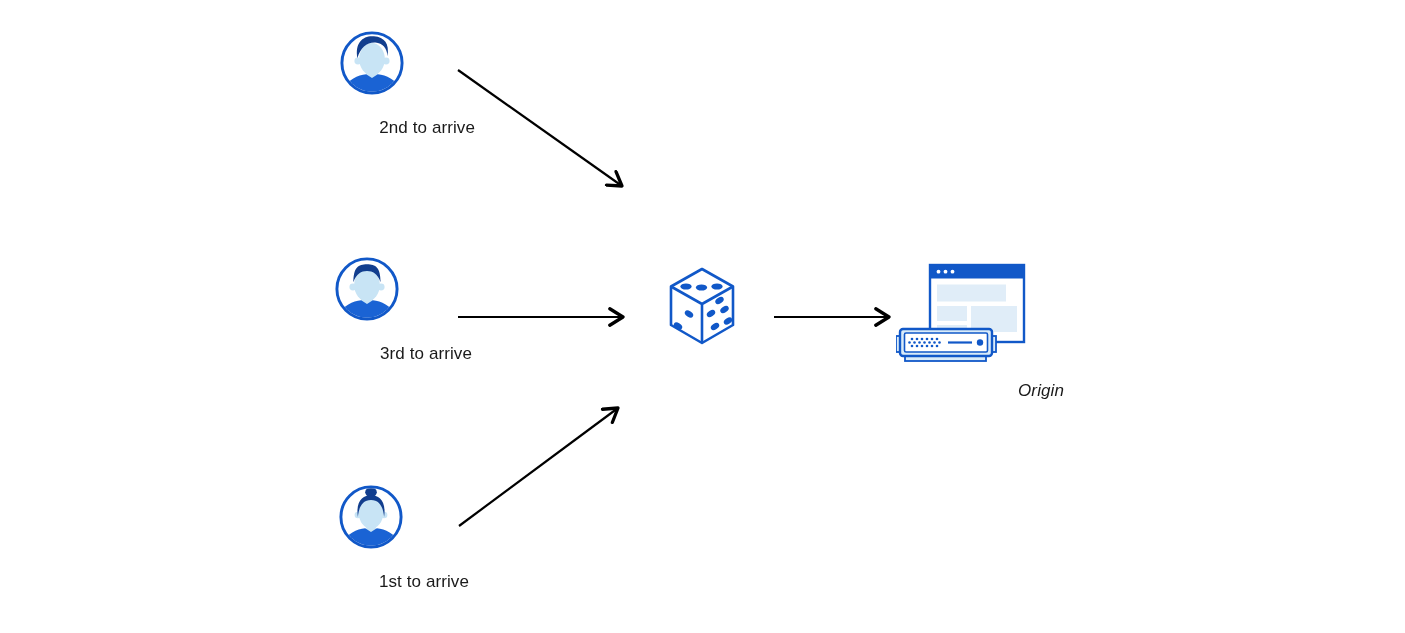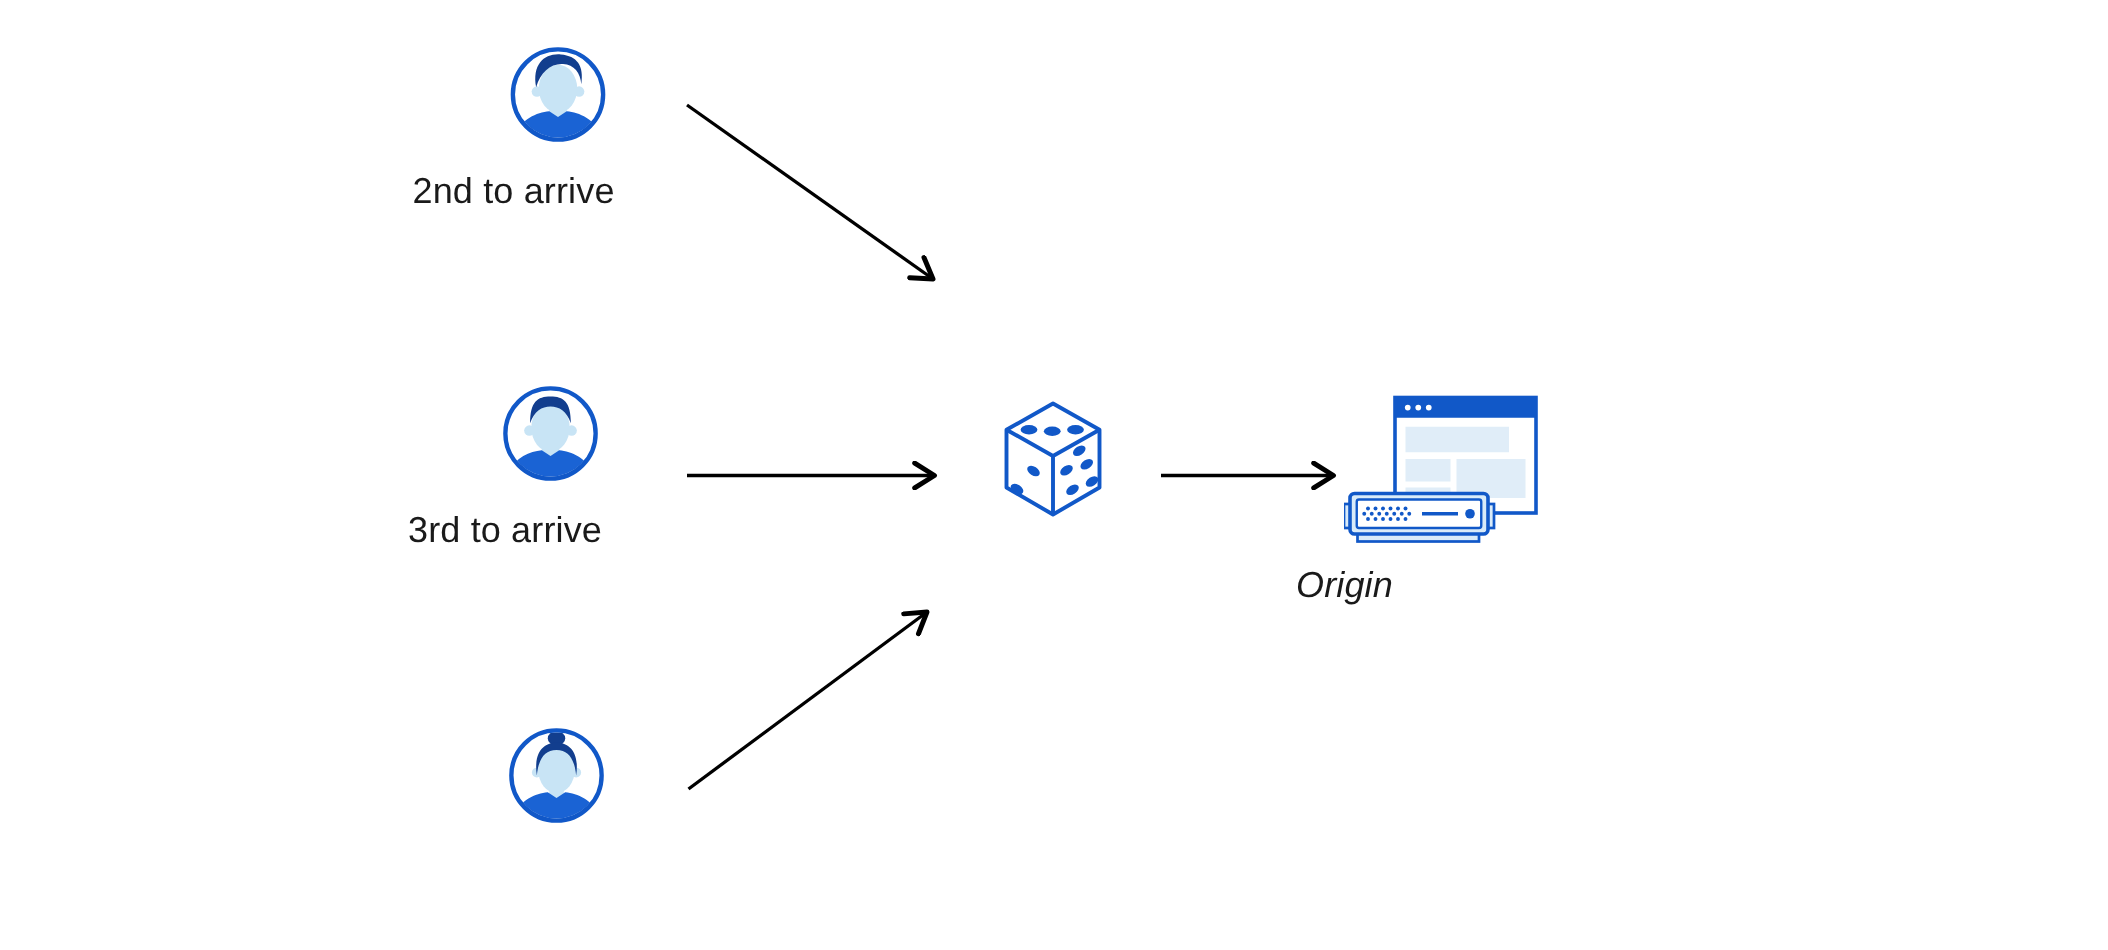--- a/index.html
+++ b/index.html
@@ -35,8 +35,8 @@
   .node-label {
     position: absolute;
     width: 200px;
-    text-align: left;
-    font-size: 24px;
+    text-align: right;
+    font-size: 17px;
     line-height: 24px;
     color: var(--text-color, #1a1a1a);
     letter-spacing: 0.1px;

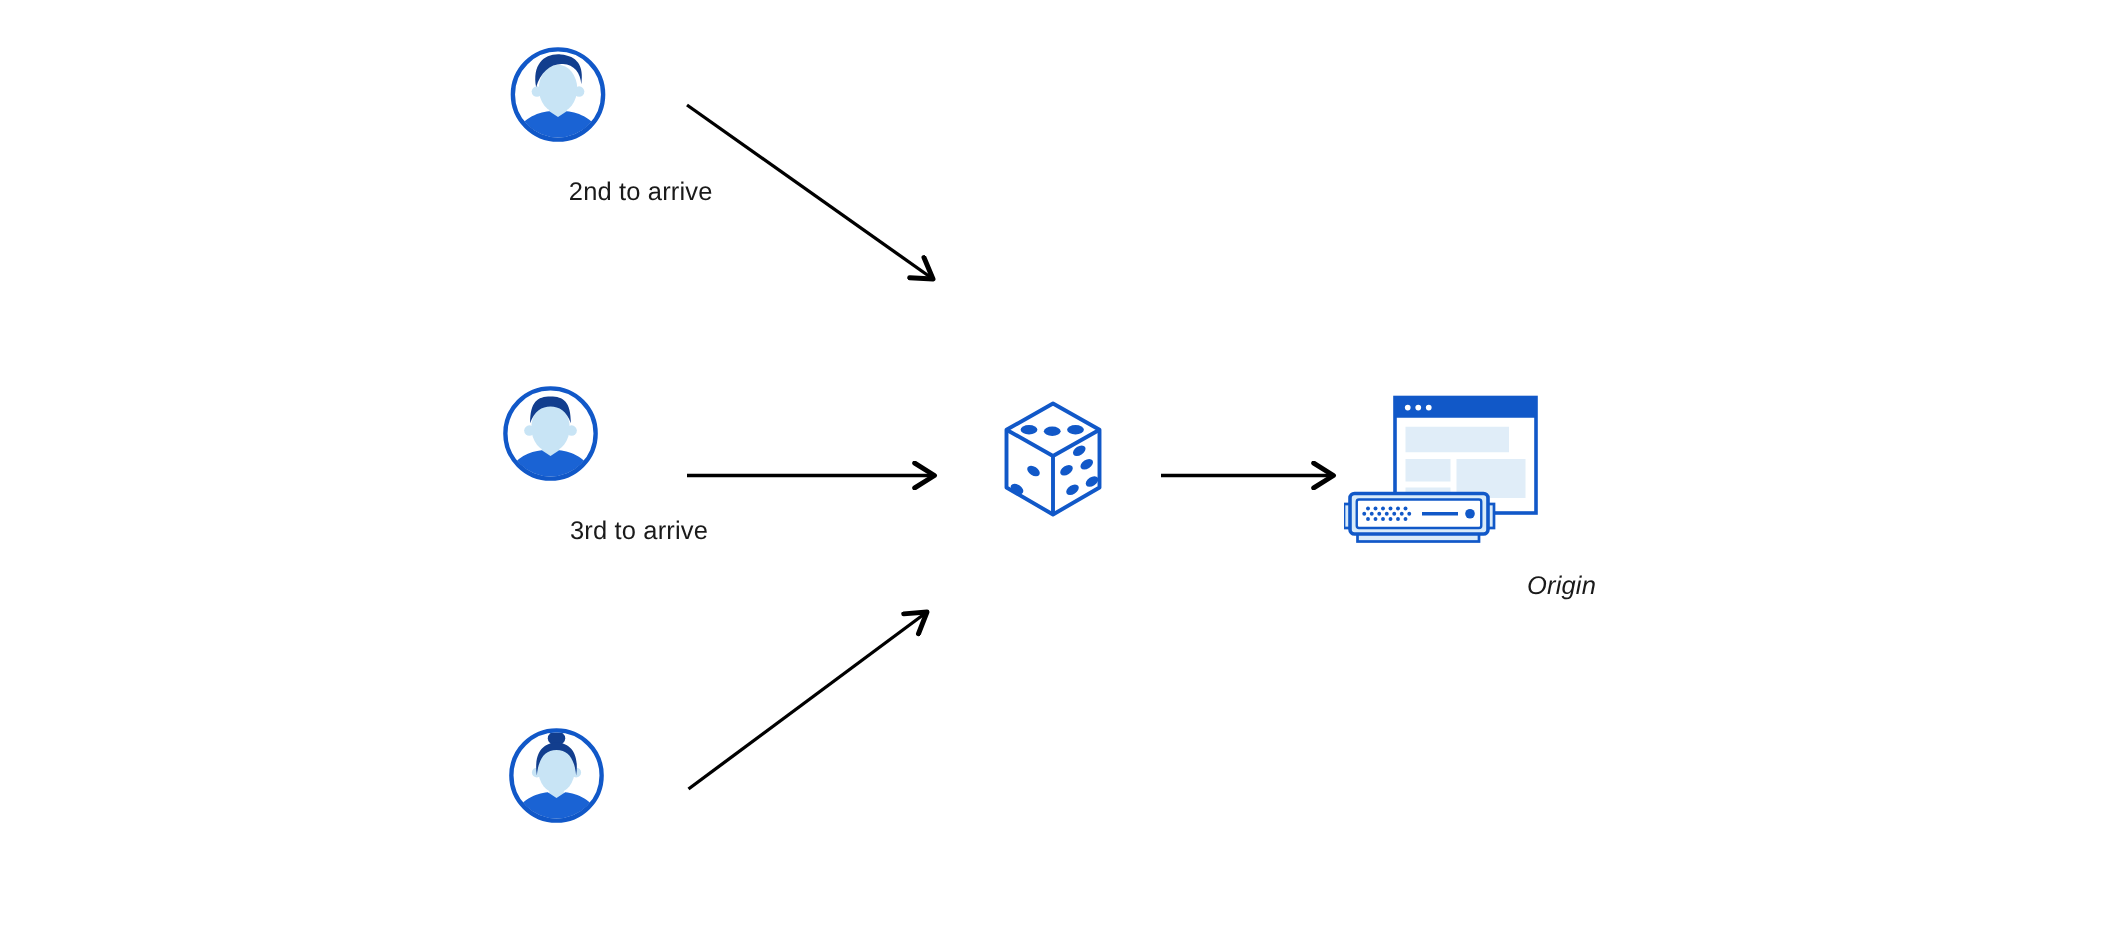--- a/index.html
+++ b/index.html
@@ -132,6 +132,7 @@
       <circle cx="34" cy="34" r="31" class="stroke-blue" stroke-width="3"></circle>
     </svg>
   </div>
+  <div class="node-label" style="left:269px; top:570px;">1st to arrive</div>
 
   <div class="abs" style="left:666px; top:266px;">
     <svg width="72" height="82" viewBox="0 0 72 82">

